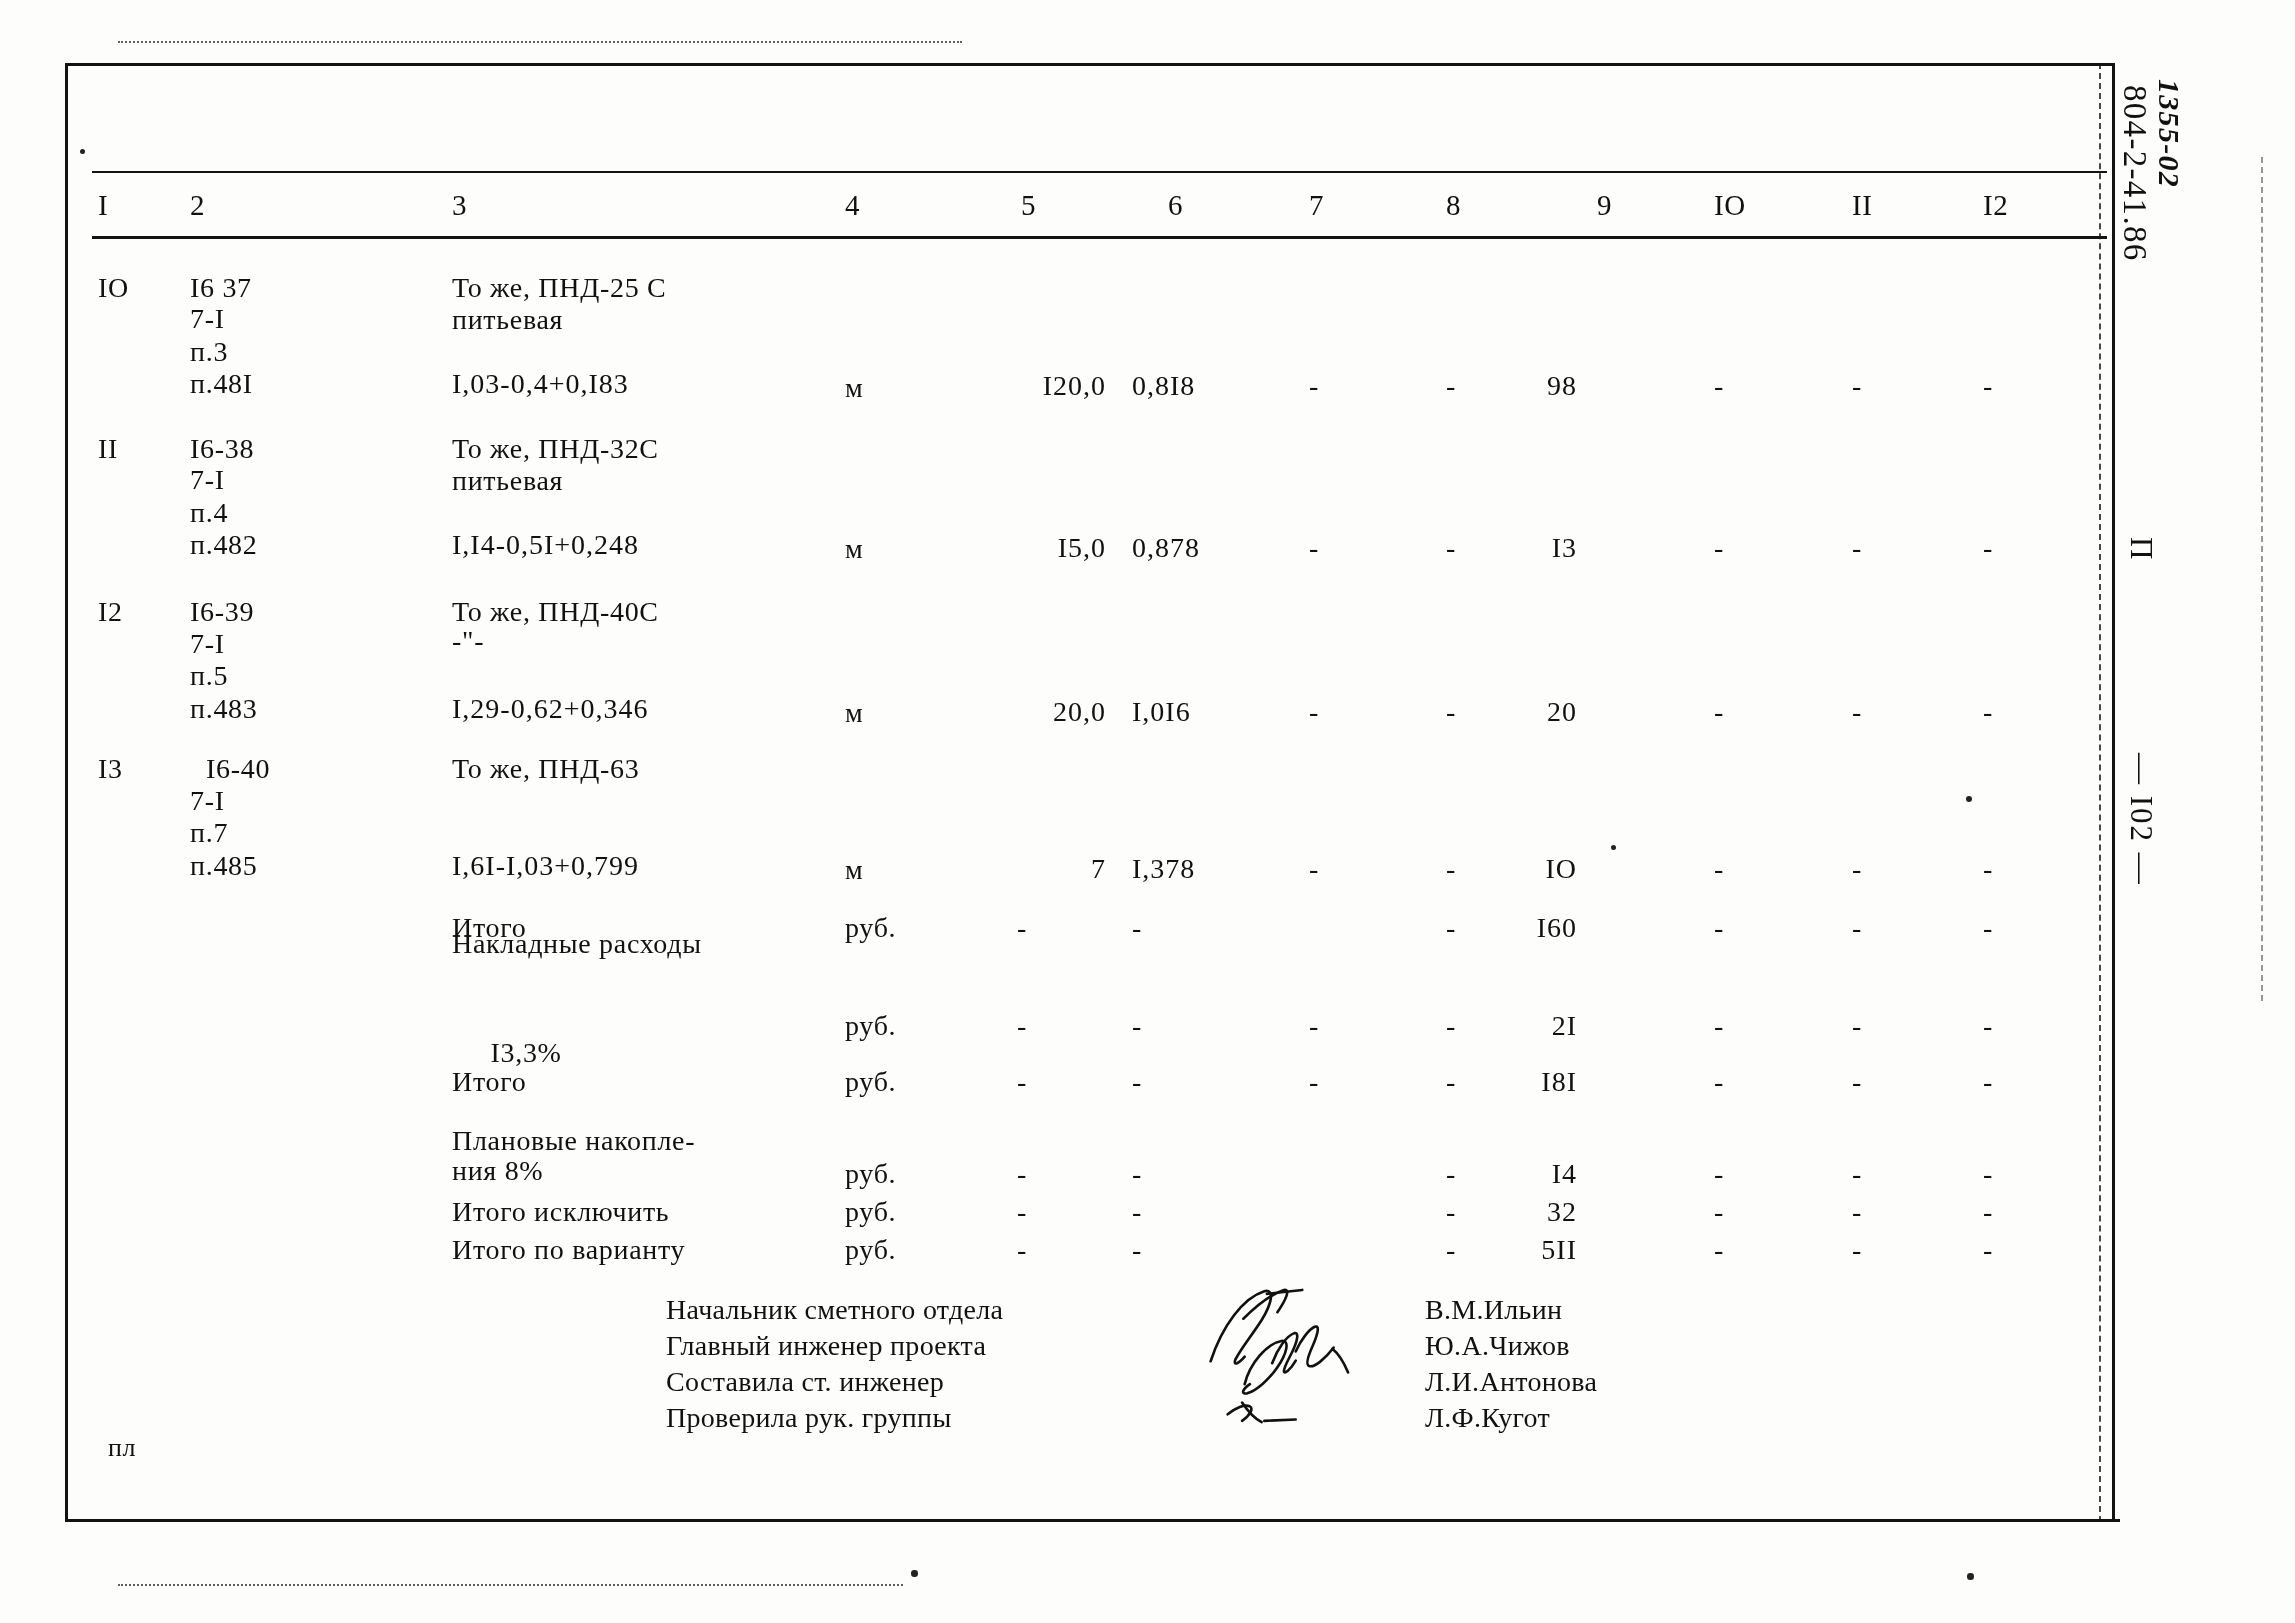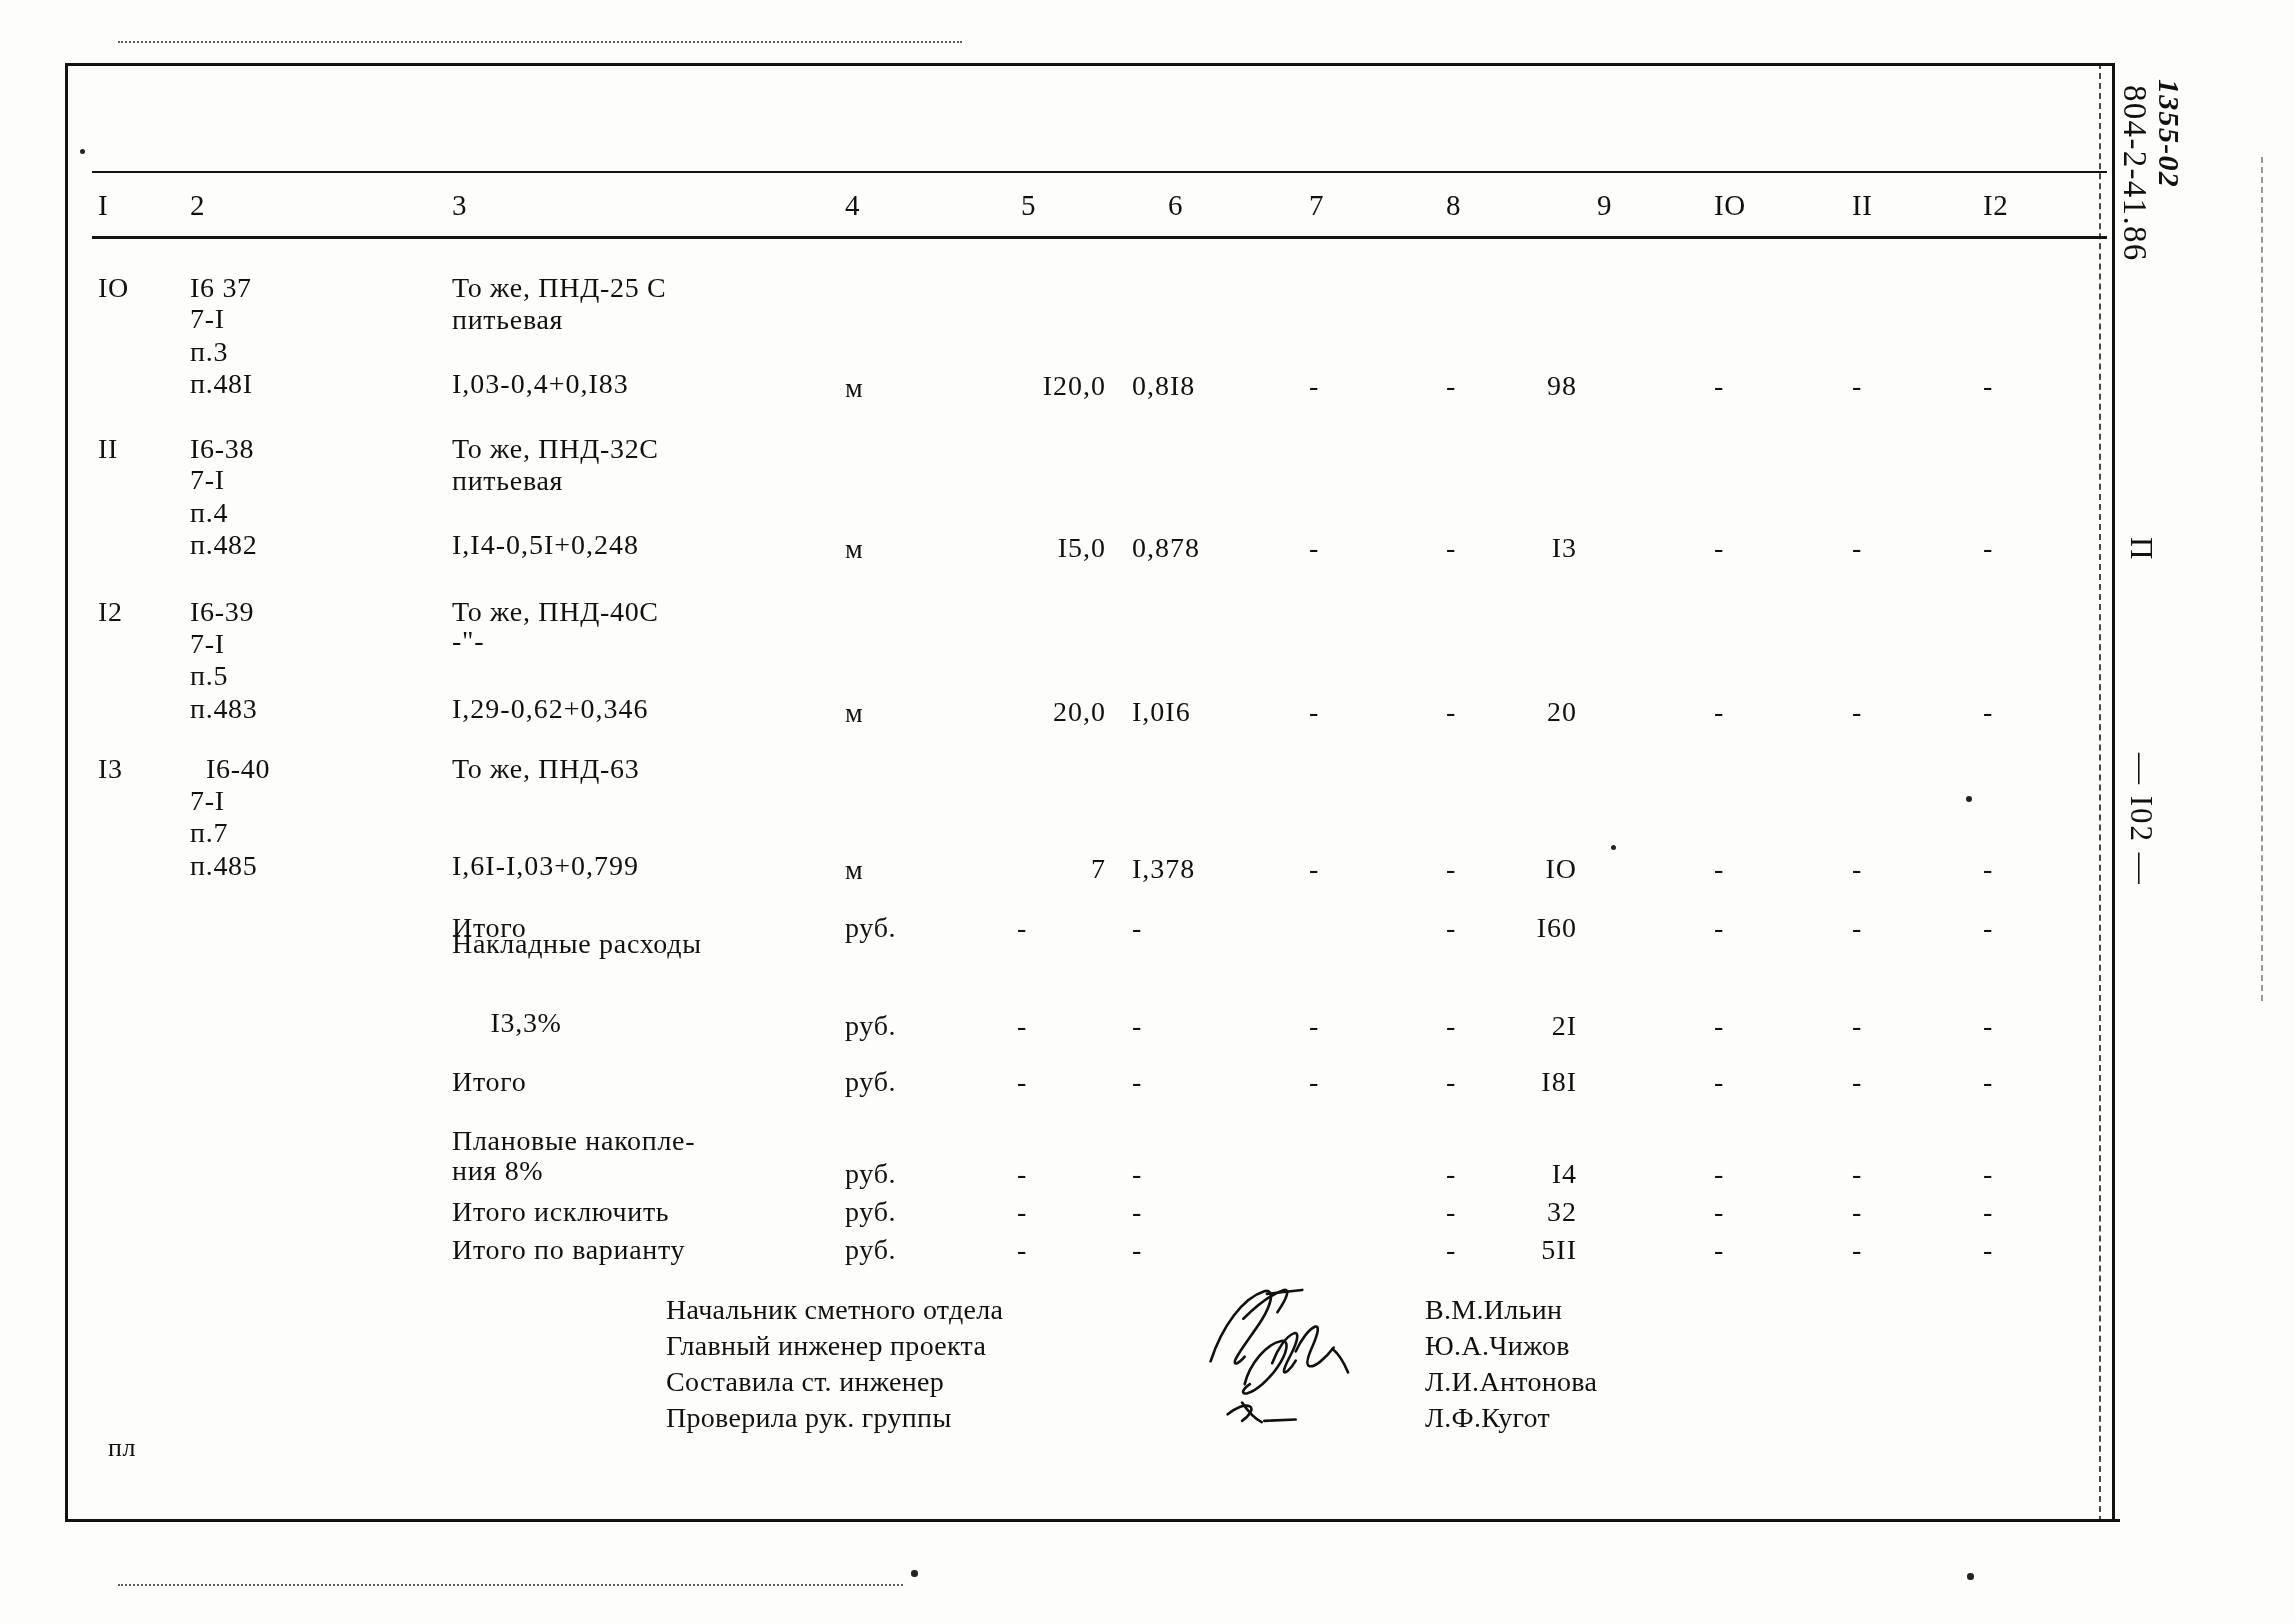--- a/index.html
+++ b/index.html
@@ -279,7 +279,7 @@
   <div class="cell col12" style="top:910px;">-</div>
 
   <div class="cell col3" style="top:926px; width:458px;">Накладные расходы</div>
-  <div class="cell col3" style="top:1005px;">     I3,3%</div>
+  <div class="cell col3" style="top:1035px;">     I3,3%</div>
   <div class="cell col4" style="top:1008px;">руб.</div>
   <div class="cell col5" style="top:1008px; text-align:left; left:1017px;">-</div>
   <div class="cell col6" style="top:1008px;">-</div>

